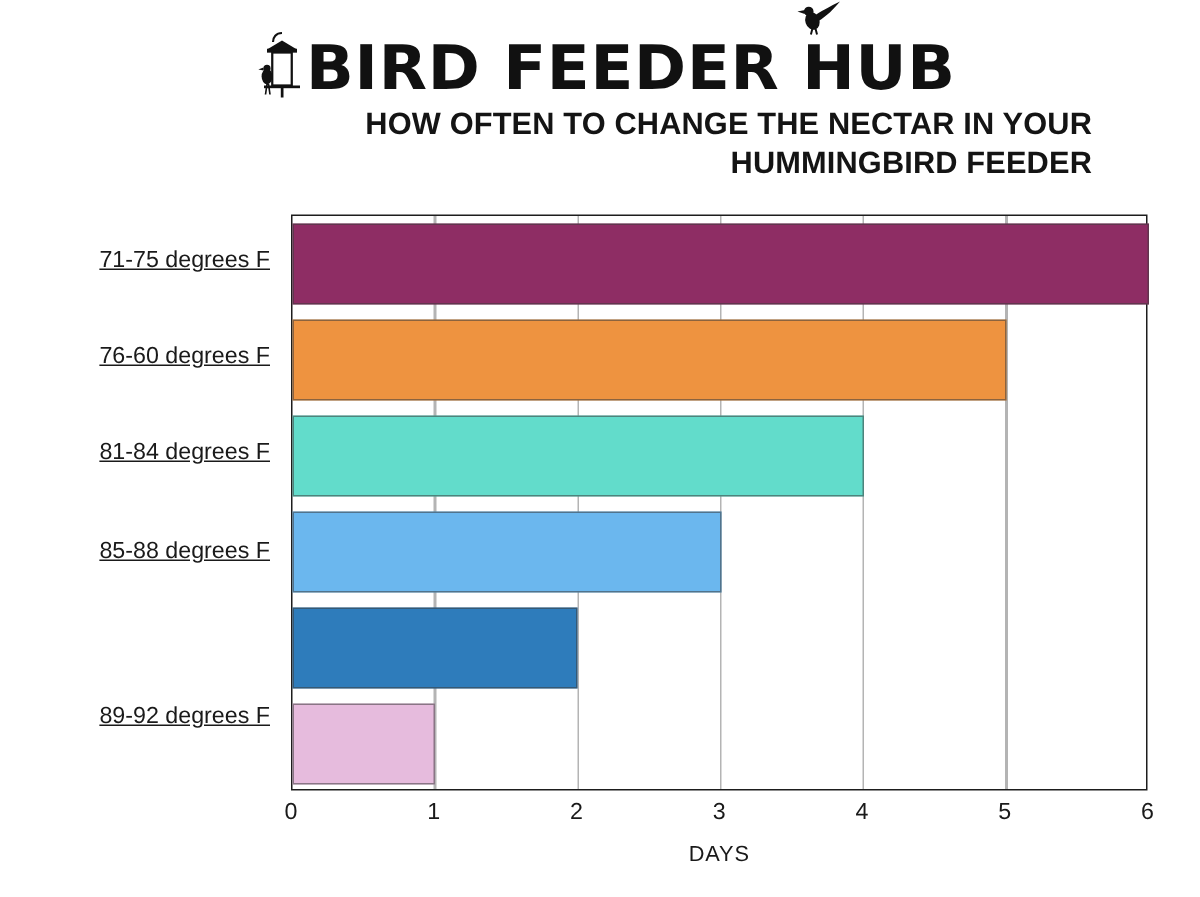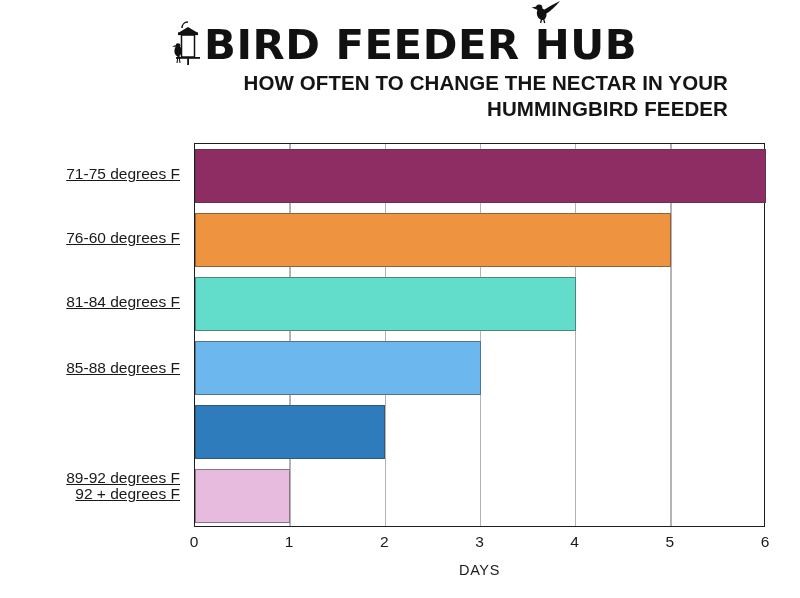--- a/index.html
+++ b/index.html
@@ -225,7 +225,6 @@
         <div class="ylabel" style="top: 150px; text-align: right;">81-84 degrees F</div>
         <div class="ylabel" style="top: 216px;">85-88 degrees F</div>
         <div class="ylabel" style="top: 278px; margin-top: 48px;">89-92 degrees F</div>
-        <div class="ylabel" style="top: 342px;">92 + degrees F</div>
       </div>
 
     <div class="plot">

